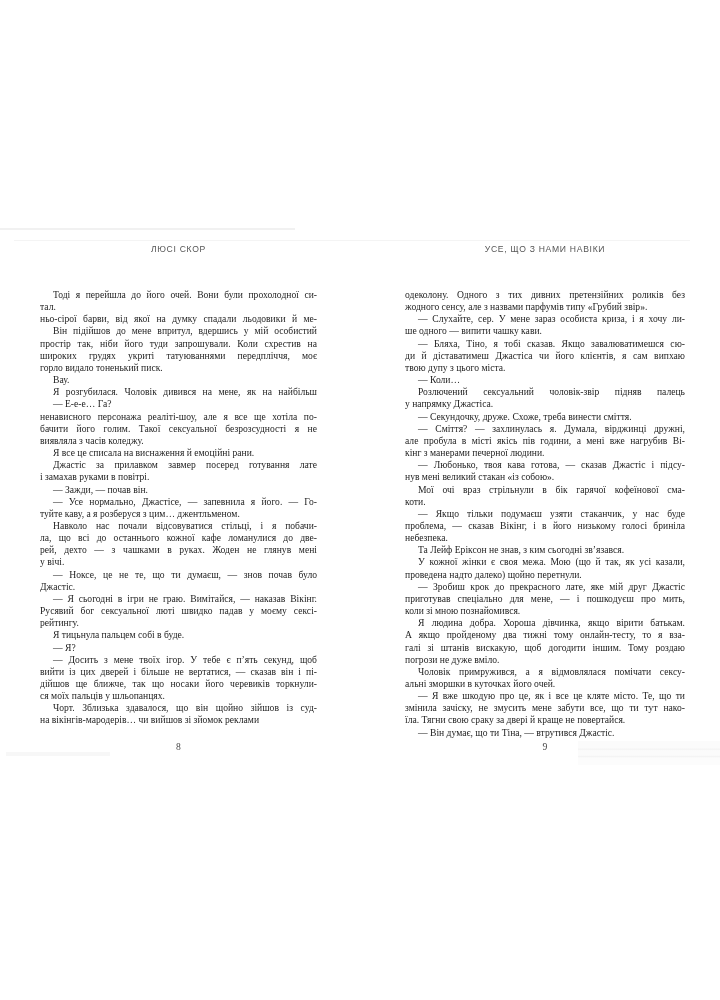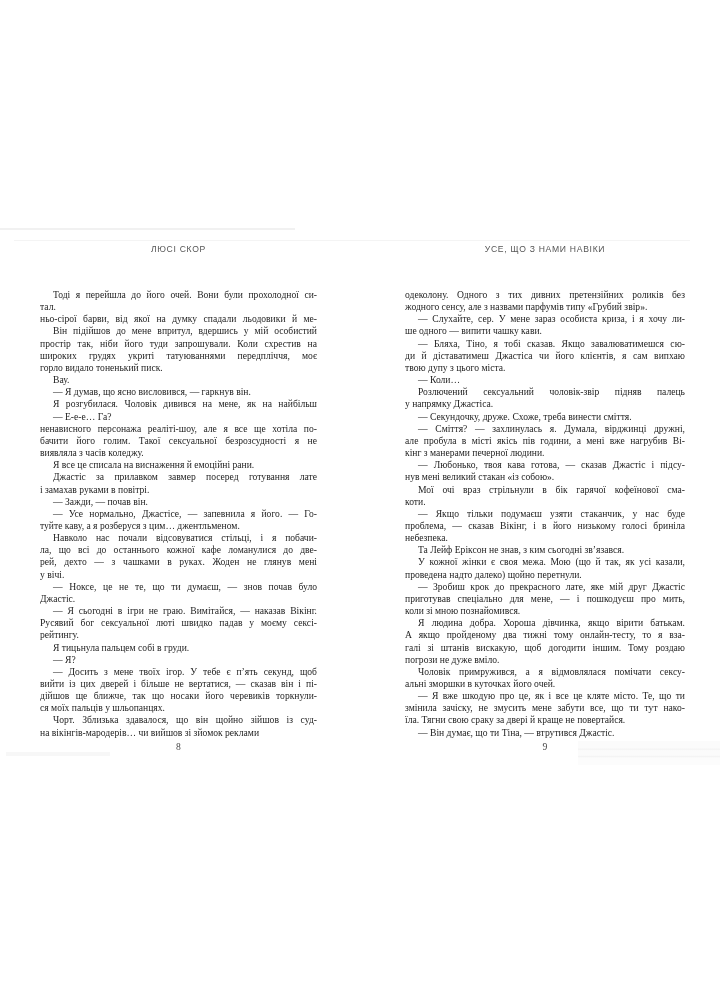--- a/index.html
+++ b/index.html
@@ -73,7 +73,6 @@
         <div class="line">широких грудях укриті татуюваннями передпліччя, моє</div>
         <div class="line last">горло видало тоненький писк.</div>
         <div class="line indent last">Вау.</div>
-        <div class="line indent last">— Я думав, що ясно висловився, — гаркнув він.</div>
         <div class="line indent">Я розгубилася. Чоловік дивився на мене, як на найбільш</div>
         <div class="line indent last">— Е-е-е… Га?</div>
         <div class="line">ненависного персонажа реаліті-шоу, але я все ще хотіла по-</div>

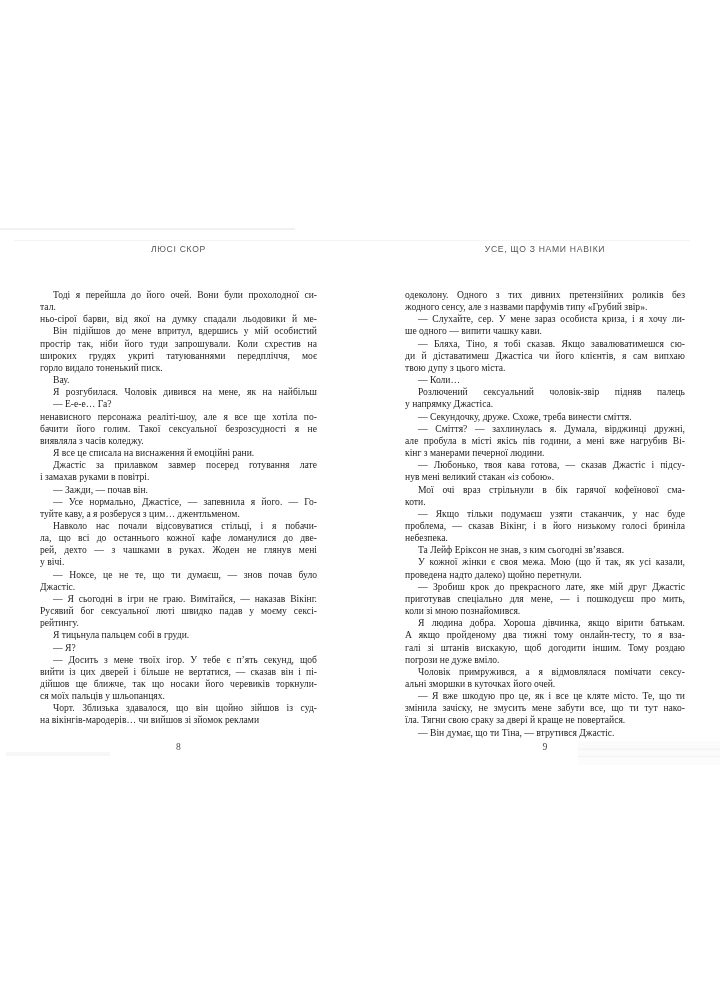--- a/index.html
+++ b/index.html
@@ -93,7 +93,7 @@
         <div class="line indent">— Я сьогодні в ігри не граю. Вимітайся, — наказав Вікінг.</div>
         <div class="line">Русявий бог сексуальної люті швидко падав у моєму сексі-</div>
         <div class="line last">рейтингу.</div>
-        <div class="line indent last">Я тицьнула пальцем собі в груди.</div>
+        <div class="line indent last">Я тицьнула пальцем собі в буде.</div>
         <div class="line indent last">— Я?</div>
         <div class="line indent">— Досить з мене твоїх ігор. У тебе є п’ять секунд, щоб</div>
         <div class="line">вийти із цих дверей і більше не вертатися, — сказав він і пі-</div>

